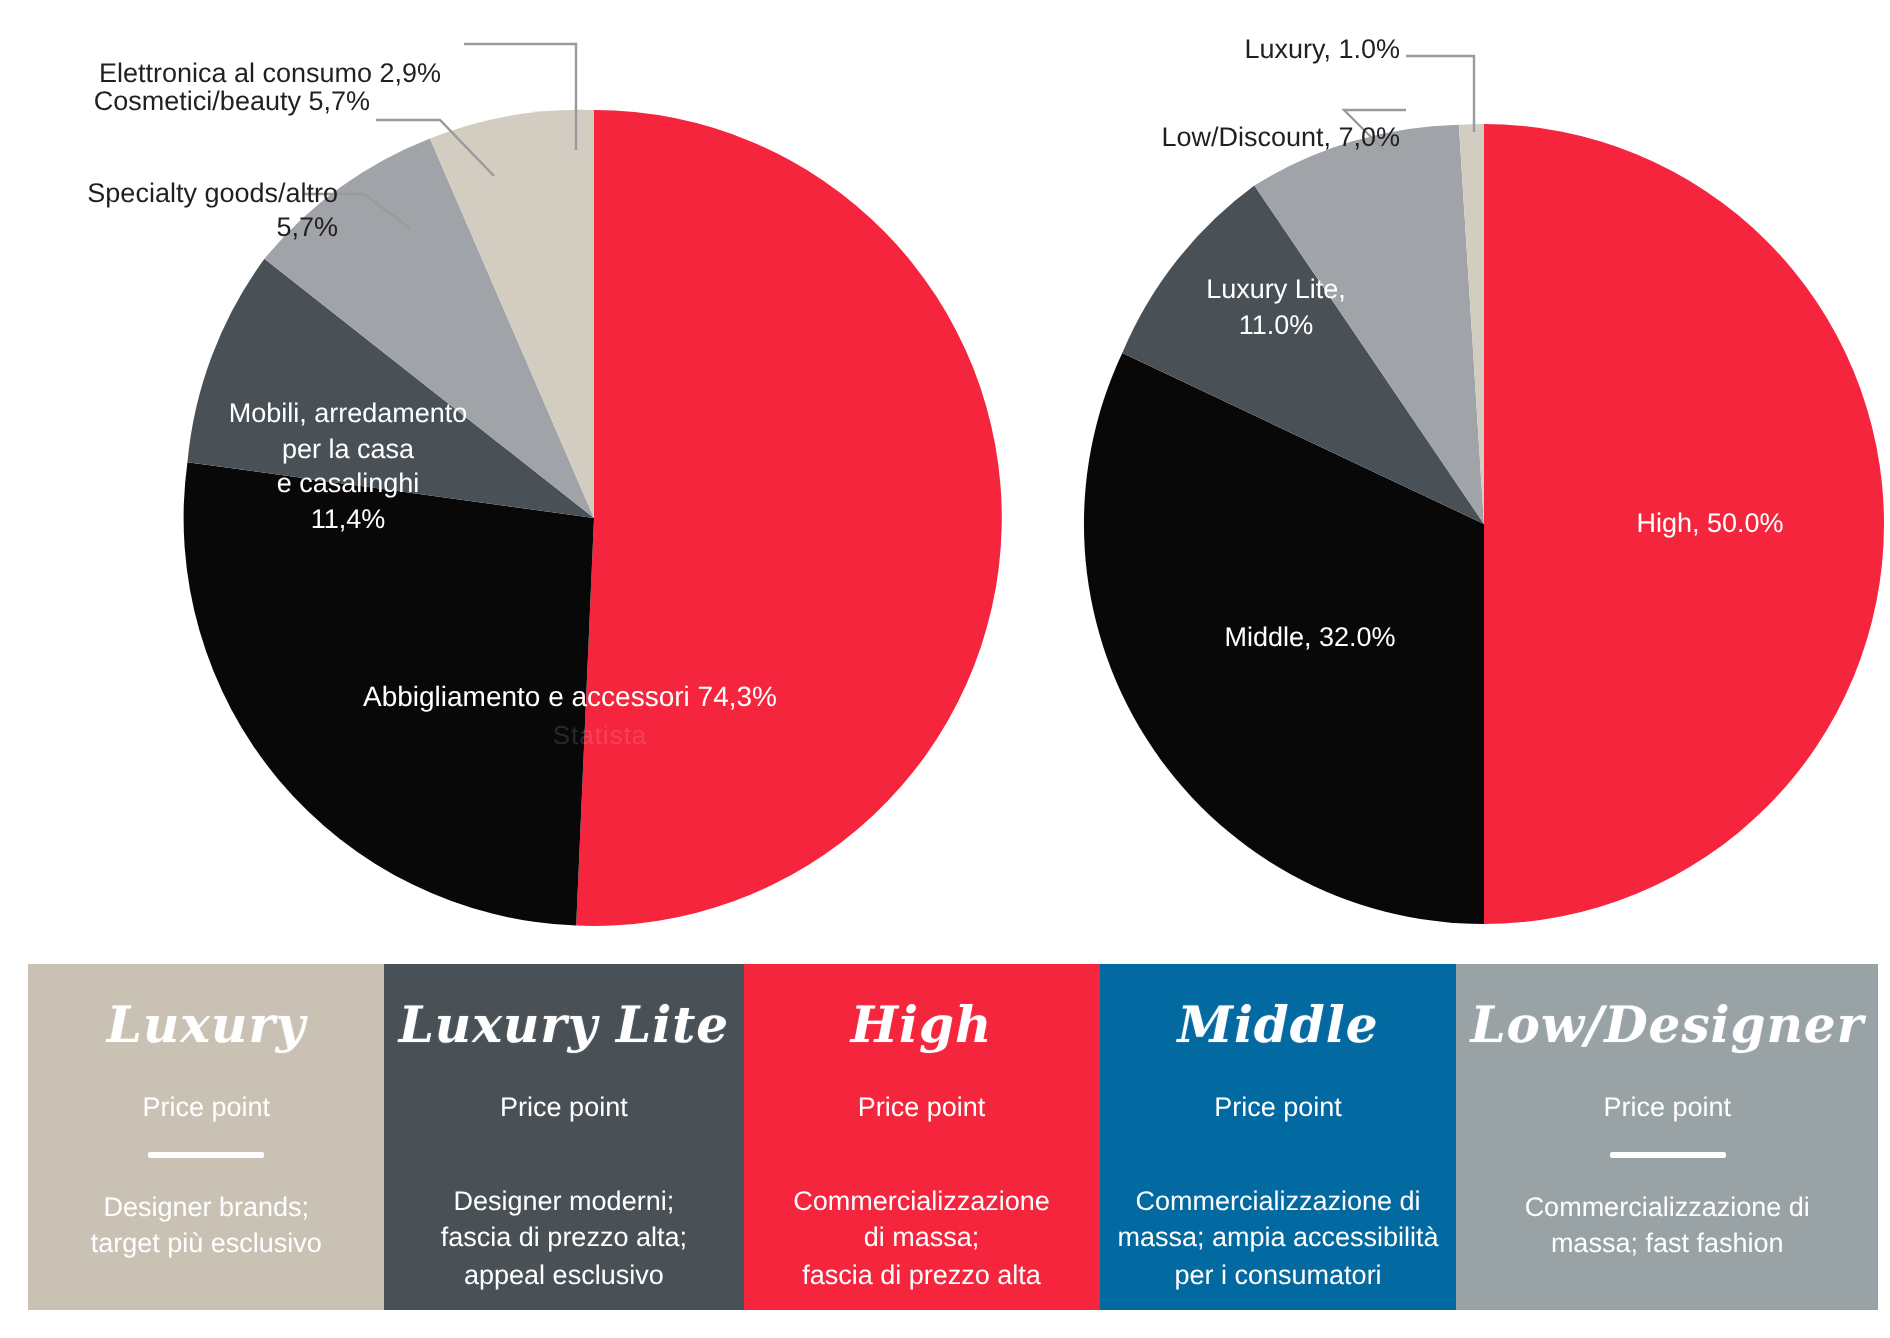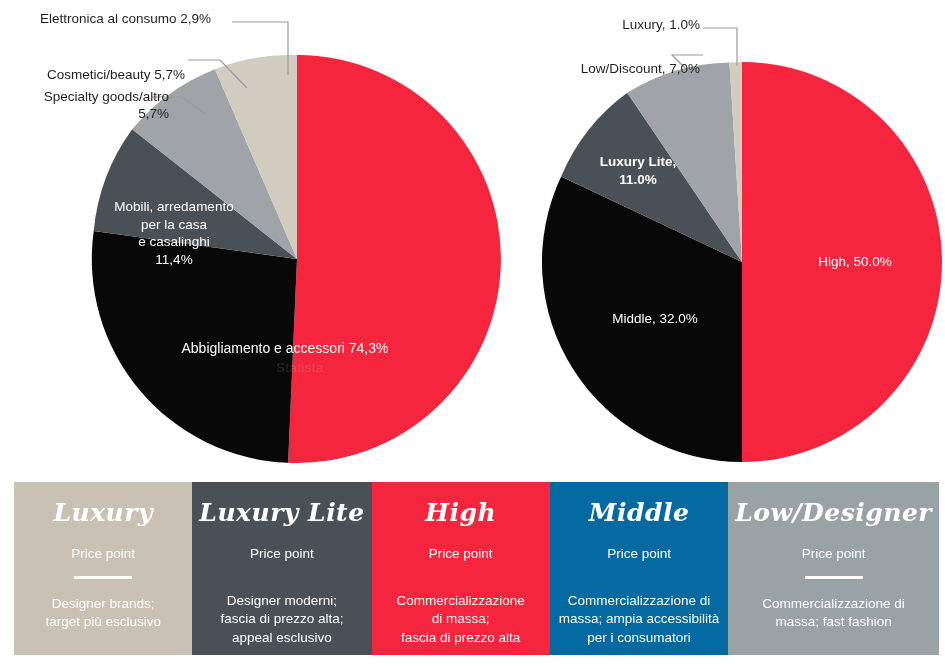--- a/index.html
+++ b/index.html
@@ -40,7 +40,7 @@
     white-space: pre-line;
   }
 
-  #lbl-elettronica { left: 40px;  top: 10px;  width: 190px; text-align: left; }
+  #lbl-elettronica { left: 40px;  top: 28px;  width: 190px; text-align: center; }
   #lbl-cosmetici   { left: 20px;  top: 66px;  width: 165px; text-align: right; }
   #lbl-specialty   { left: 0px;   top: 88px;  width: 150px; text-align: right; margin-left: 19px; }
   #lbl-luxury-r    { left: 575px; top: 16px;  width: 125px; text-align: right; }

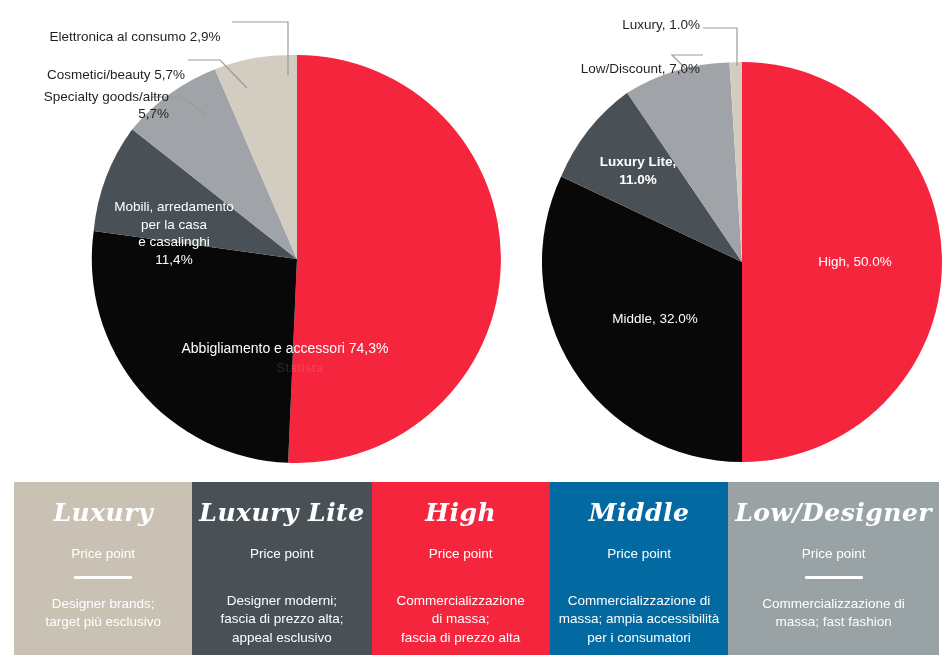--- a/index.html
+++ b/index.html
@@ -41,7 +41,7 @@
   }
 
   #lbl-elettronica { left: 40px;  top: 28px;  width: 190px; text-align: center; }
-  #lbl-cosmetici   { left: 20px;  top: 66px;  width: 165px; text-align: right; }
+  #lbl-cosmetici   { left: 20px;  top: 42px;  width: 165px; text-align: right; }
   #lbl-specialty   { left: 0px;   top: 88px;  width: 150px; text-align: right; margin-left: 19px; }
   #lbl-luxury-r    { left: 575px; top: 16px;  width: 125px; text-align: right; }
   #lbl-lowdisc-r   { left: 490px; top: 43px;  width: 210px; text-align: right; margin-top: 17px; }

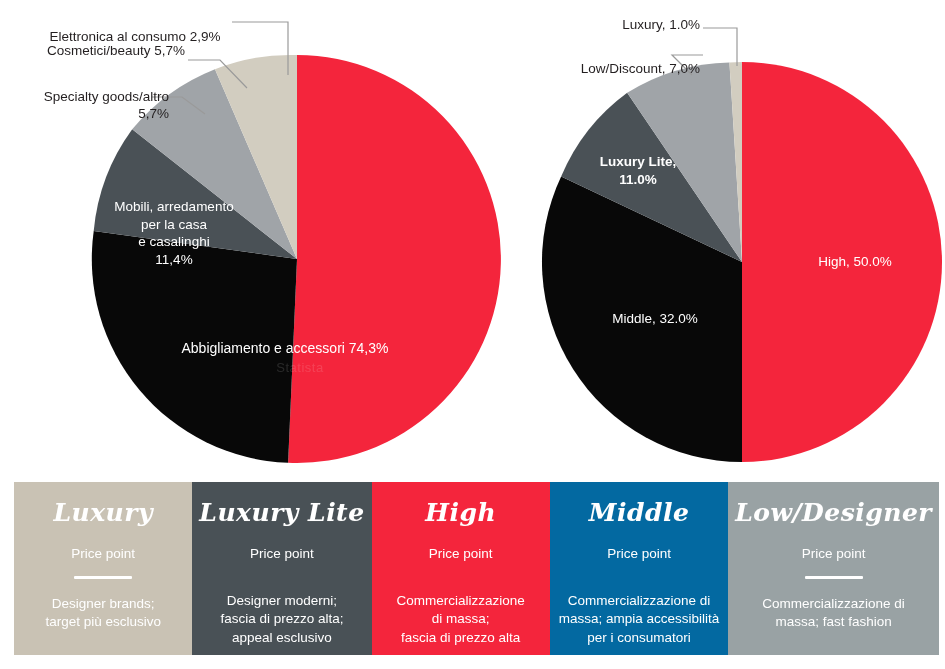--- a/index.html
+++ b/index.html
@@ -57,7 +57,7 @@
   }
   #lbl-mobili  { left: 104px; top: 198px; width: 140px; }
   #lbl-abbigl  { left: 160px; top: 339px; width: 250px; font-size: 14px; }
-  #lbl-luxlite { left: 583px; top: 153px; width: 110px; font-weight: bold; }
+  #lbl-luxlite { left: 583px; top: 136px; width: 110px; }
   #lbl-high    { left: 790px; top: 253px; width: 130px; }
   #lbl-middle  { left: 590px; top: 310px; width: 130px; }
 

